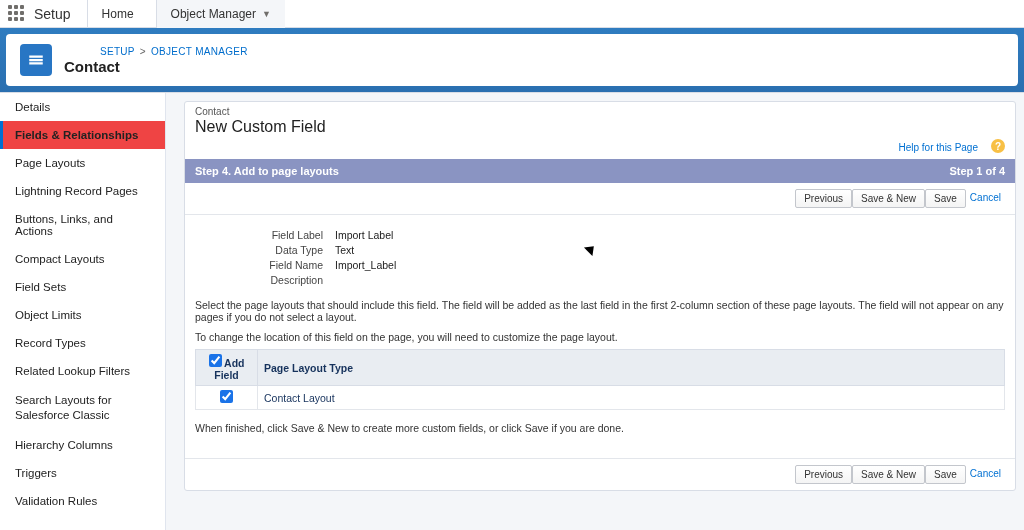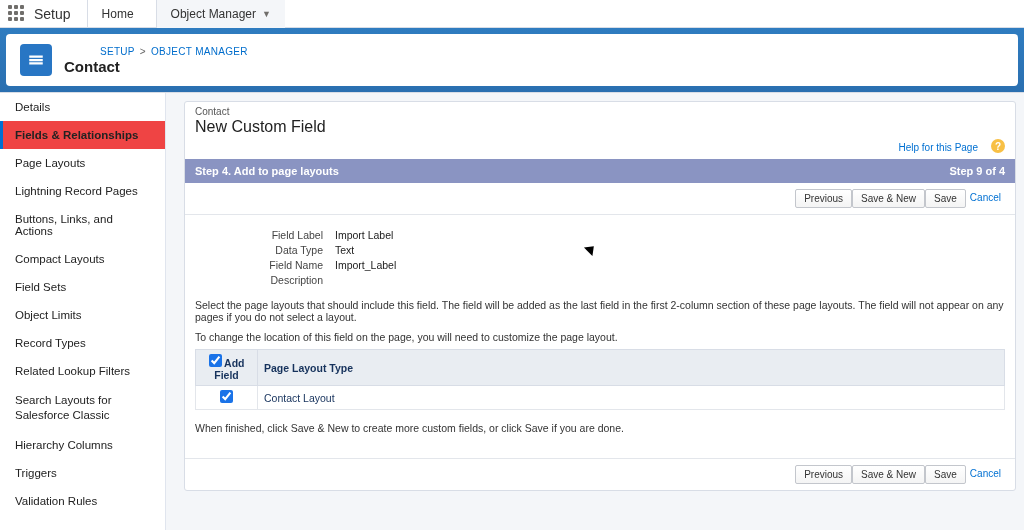--- a/index.html
+++ b/index.html
@@ -303,7 +303,7 @@
 
       <div class="step-bar">
         <span>Step 4. Add to page layouts</span>
-        <span>Step 9 of 4</span>
+        <span>Step 1 of 4</span>
       </div>
 
       <div class="btn-row first">

